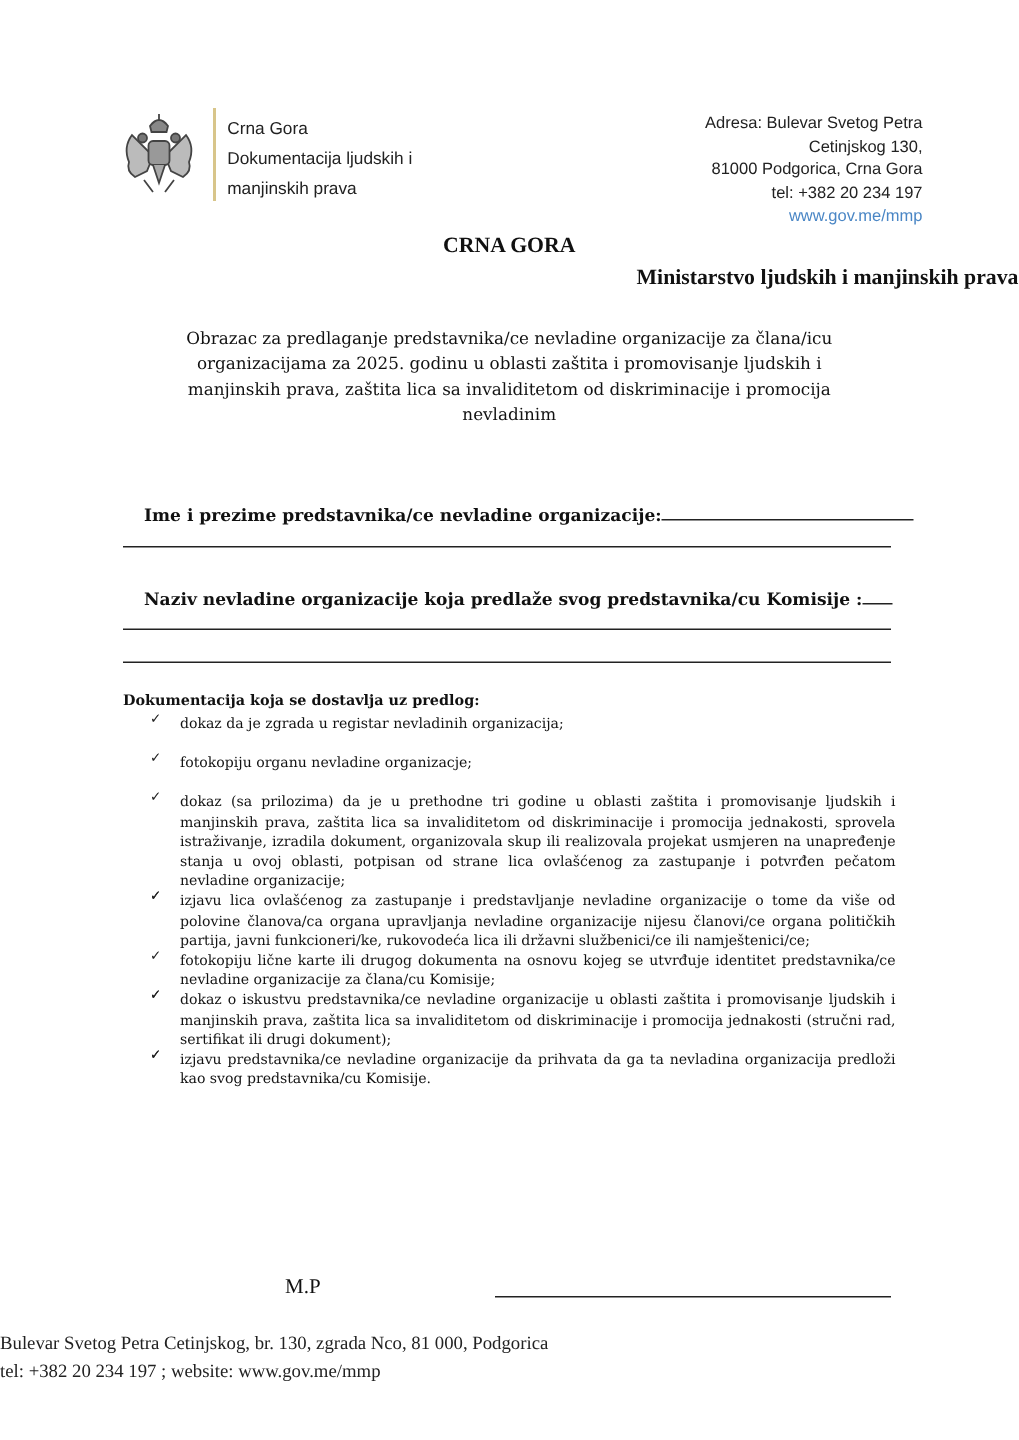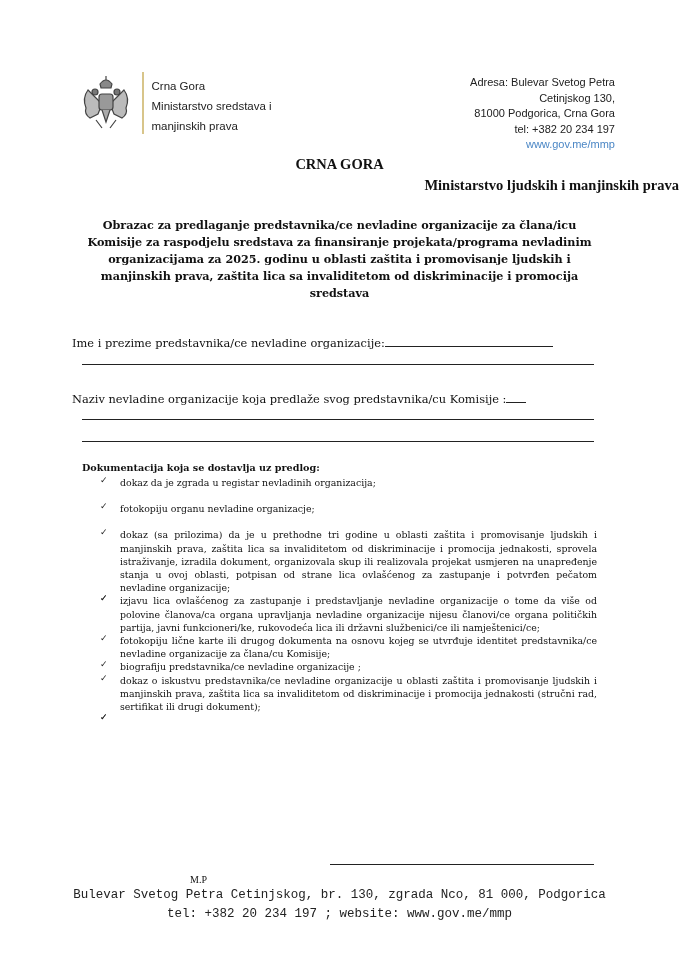--- a/index.html
+++ b/index.html
@@ -47,7 +47,7 @@
     <div class="vline"></div>
     <div class="ministry-lines">
       <div>Crna Gora</div>
-      <div>Ministarstvo sredstava i</div>
+      <div>Dokumentacija ljudskih i</div>
       <div>manjinskih prava</div>
     </div>
   </div>

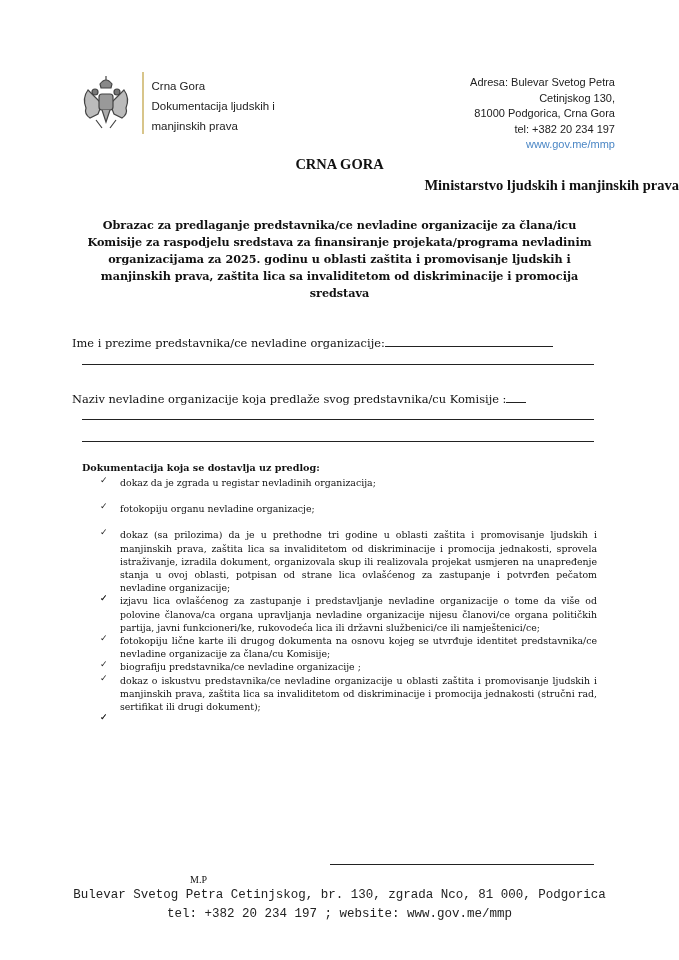--- a/index.html
+++ b/index.html
@@ -13,7 +13,7 @@
   .header-right .web { color: #4a86c5; }
   .title1 { position: absolute; left: 0; right: 0; top: 156px; text-align: center; font-family: "Liberation Serif", serif; font-weight: bold; font-size: 14.5px; }
   .title2 { position: absolute; left: 0; right: 0; top: 177px; text-align: right; font-family: "Liberation Serif", serif; font-weight: bold; font-size: 14.5px; }
-  .form-title { position: absolute; left: 80px; right: 80px; top: 217px; text-align: center; font-family: "DejaVu Serif", serif; font-weight: bold; font-size: 11.2px; line-height: 17px; }
+  .form-title { position: absolute; left: 80px; right: 80px; top: 217px; text-align: center; font-family: "DejaVu Serif", serif; font-weight: normal; font-size: 11.2px; line-height: 17px; }
   .field-label { position: absolute; left: 72px; font-family: "DejaVu Serif", serif; font-weight: normal; font-size: 11.4px; }
   .uline-inline { display: inline-block; border-bottom: 1px solid #222; vertical-align: baseline; height: 1px; }
   .hr { position: absolute; left: 82px; width: 512px; border-top: 1px solid #222; }

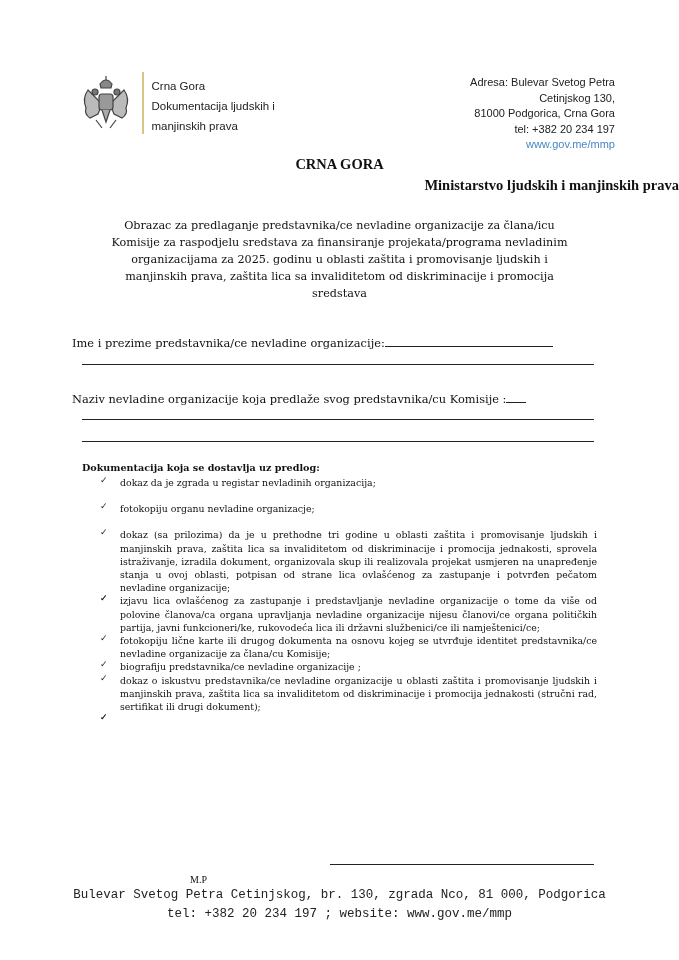--- a/index.html
+++ b/index.html
@@ -65,7 +65,6 @@
 
   <div class="form-title">
     <div>Obrazac za predlaganje predstavnika/ce nevladine organizacije za člana/icu</div>
-    <div>Komisije za raspodjelu sredstava za finansiranje projekata/programa nevladinim</div>
     <div>organizacijama za 2025. godinu u oblasti zaštita i promovisanje ljudskih i</div>
     <div>manjinskih prava, zaštita lica sa invaliditetom od diskriminacije i promocija</div>
     <div>sredstava</div>

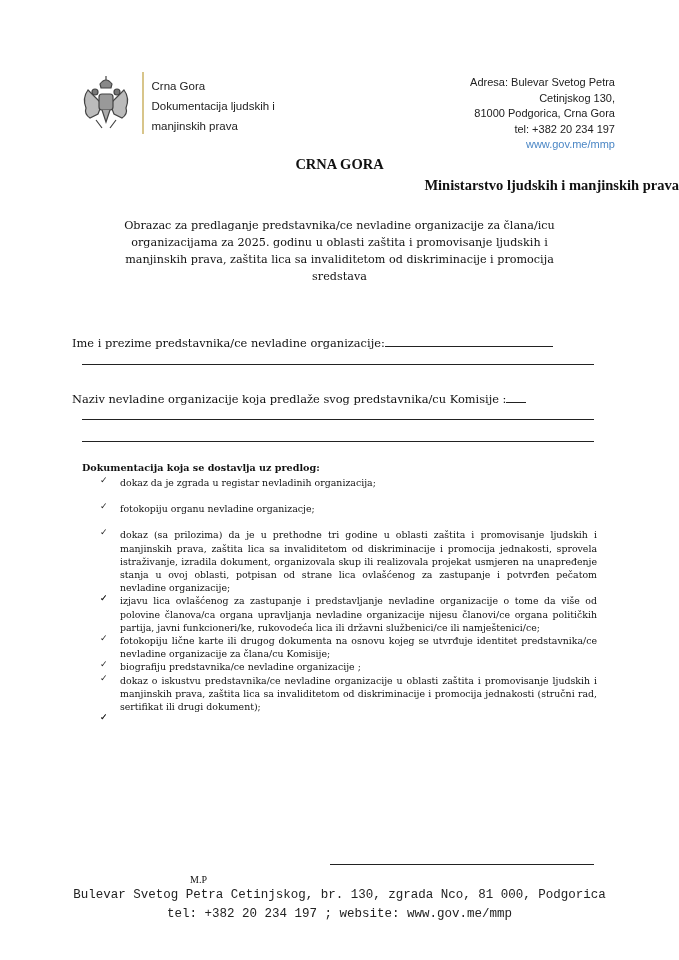--- a/index.html
+++ b/index.html
@@ -67,7 +67,7 @@
     <div>Obrazac za predlaganje predstavnika/ce nevladine organizacije za člana/icu</div>
     <div>organizacijama za 2025. godinu u oblasti zaštita i promovisanje ljudskih i</div>
     <div>manjinskih prava, zaštita lica sa invaliditetom od diskriminacije i promocija</div>
-    <div>sredstava</div>
+    <div>nevladinim</div>
   </div>
 
   <div class="field-label" style="top:336px;">

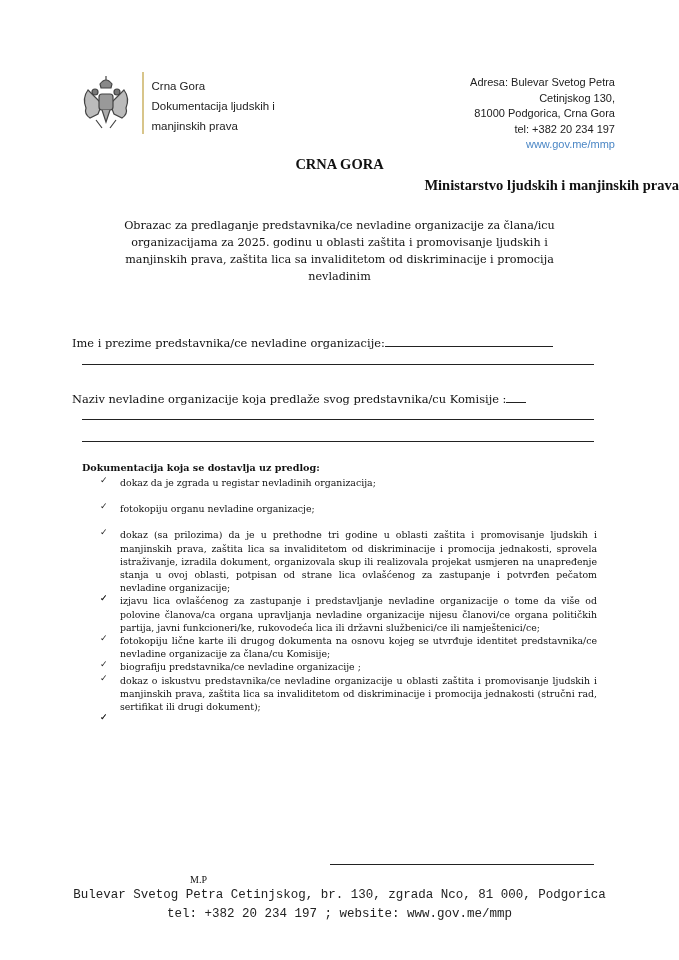--- a/index.html
+++ b/index.html
@@ -14,7 +14,7 @@
   .title1 { position: absolute; left: 0; right: 0; top: 156px; text-align: center; font-family: "Liberation Serif", serif; font-weight: bold; font-size: 14.5px; }
   .title2 { position: absolute; left: 0; right: 0; top: 177px; text-align: right; font-family: "Liberation Serif", serif; font-weight: bold; font-size: 14.5px; }
   .form-title { position: absolute; left: 80px; right: 80px; top: 217px; text-align: center; font-family: "DejaVu Serif", serif; font-weight: normal; font-size: 11.2px; line-height: 17px; }
-  .field-label { position: absolute; left: 72px; font-family: "DejaVu Serif", serif; font-weight: normal; font-size: 11.4px; }
+  .field-label { position: absolute; left: 96px; font-family: "DejaVu Serif", serif; font-weight: bold; font-size: 11.4px; }
   .uline-inline { display: inline-block; border-bottom: 1px solid #222; vertical-align: baseline; height: 1px; }
   .hr { position: absolute; left: 82px; width: 512px; border-top: 1px solid #222; }
   .doc-head { position: absolute; left: 82px; top: 462px; font-family: "DejaVu Serif", serif; font-weight: bold; font-size: 9.6px; }

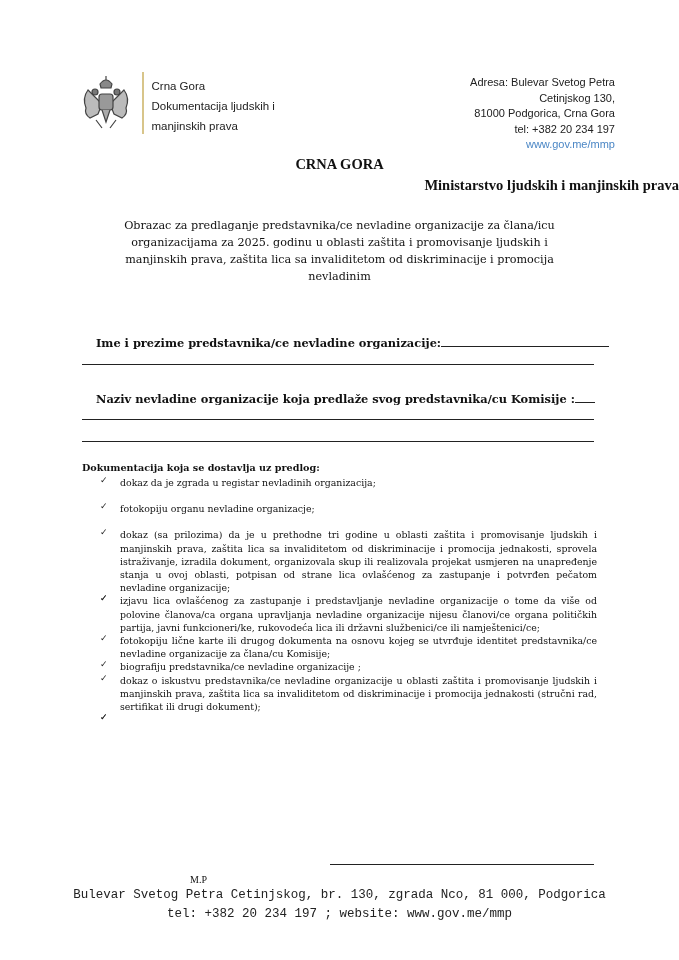--- a/index.html
+++ b/index.html
@@ -109,7 +109,6 @@
     </div>
     <div class="item">
       <span class="check">✓</span>
-      <span>biografiju predstavnika/ce nevladine organizacije ;</span>
     </div>
     <div class="item">
       <span class="check">✓</span>

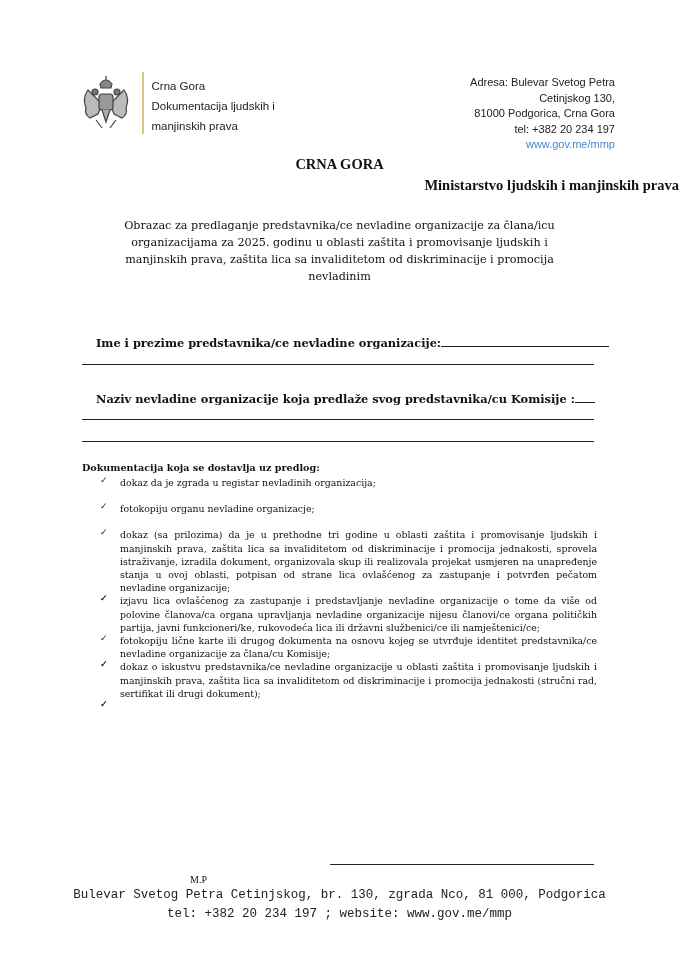--- a/index.html
+++ b/index.html
@@ -119,6 +119,7 @@
     </div>
     <div class="item">
       <span class="check">✓</span>
+      <span>izjavu predstavnika/ce nevladine organizacije  da prihvata  da ga ta  nevladina organizacija predloži  kao svog predstavnika/cu  Komisije.</span>
     </div>
   </div>
 

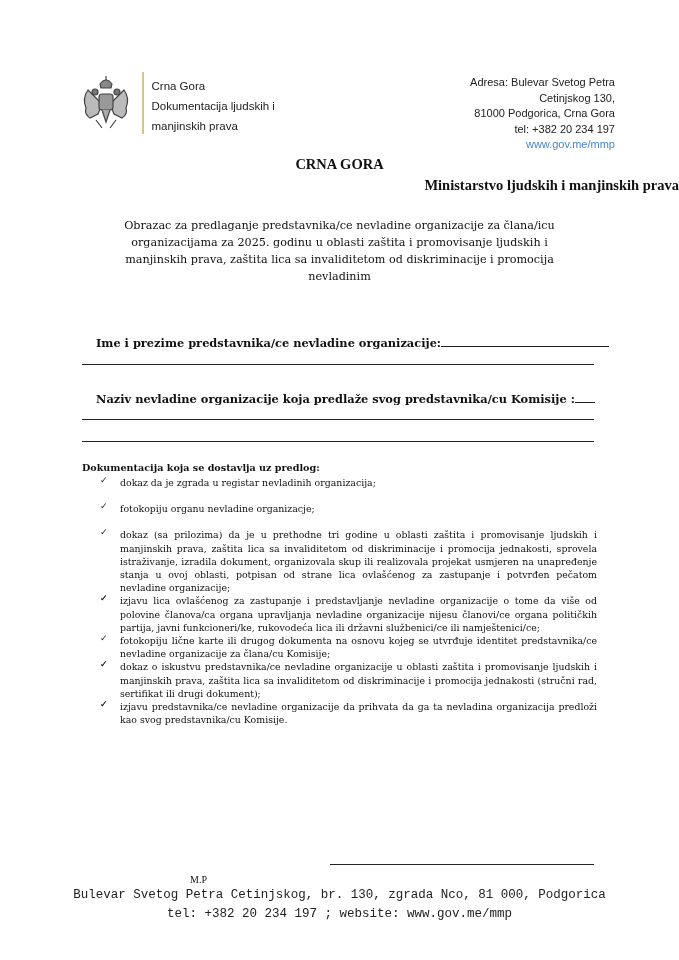--- a/index.html
+++ b/index.html
@@ -21,7 +21,7 @@
   .list { position: absolute; left: 100px; right: 82px; top: 476px; font-family: "DejaVu Serif", serif; font-size: 9.4px; line-height: 13.2px; }
   .item { position: relative; padding-left: 20px; text-align: justify; }
   .check { position: absolute; left: 0; top: -2px; font-family: "DejaVu Sans", sans-serif; font-size: 9px; color: #222; }
-  .mp { position: absolute; left: 190px; top: 851px; font-family: "Liberation Serif", serif; font-size: 10px; margin-top: 23px; }
+  .mp { position: absolute; left: 190px; top: 851px; font-family: "Liberation Serif", serif; font-size: 14px; }
   .sig-line { position: absolute; left: 330px; width: 264px; top: 864px; border-top: 1px solid #222; }
   .footer { position: absolute; left: 0; right: 0; top: 886px; text-align: center; font-family: Liberation Mono, monospace; font-size: 12.5px; line-height: 19px; color: #222; }
 </style>

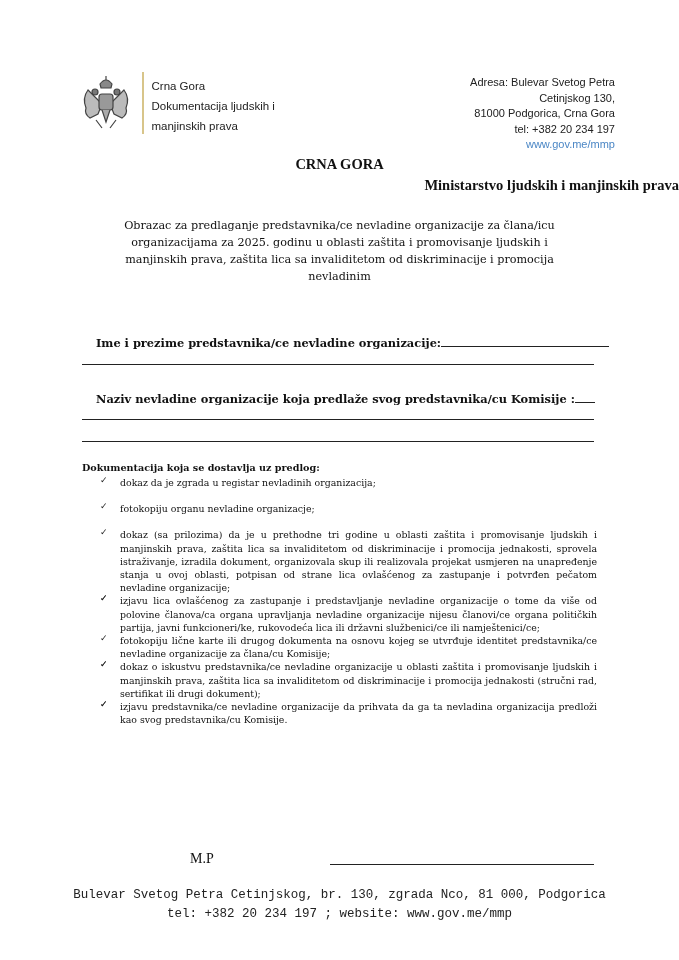--- a/index.html
+++ b/index.html
@@ -23,7 +23,7 @@
   .check { position: absolute; left: 0; top: -2px; font-family: "DejaVu Sans", sans-serif; font-size: 9px; color: #222; }
   .mp { position: absolute; left: 190px; top: 851px; font-family: "Liberation Serif", serif; font-size: 14px; }
   .sig-line { position: absolute; left: 330px; width: 264px; top: 864px; border-top: 1px solid #222; }
-  .footer { position: absolute; left: 0; right: 0; top: 886px; text-align: center; font-family: Liberation Mono, monospace; font-size: 12.5px; line-height: 19px; color: #222; }
+  .footer { position: absolute; left: 0; right: 0; top: 886px; font-family: Liberation Serif, serif; font-size: 12.5px; line-height: 19px; color: #222; }
 </style>
 </head>
 <body>

